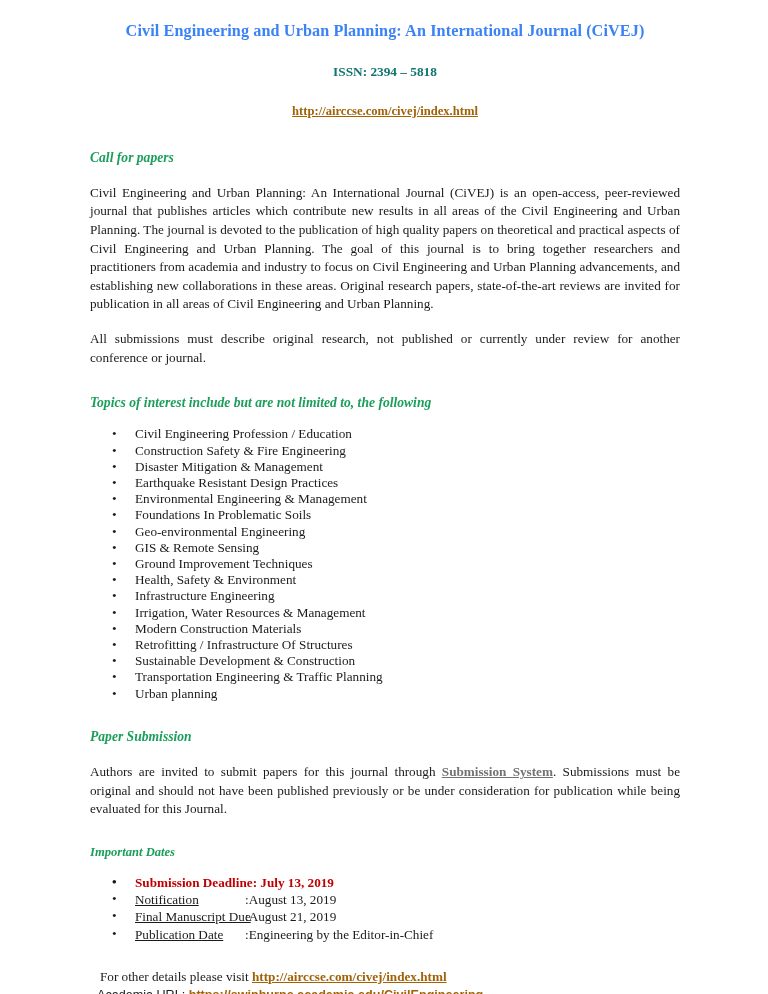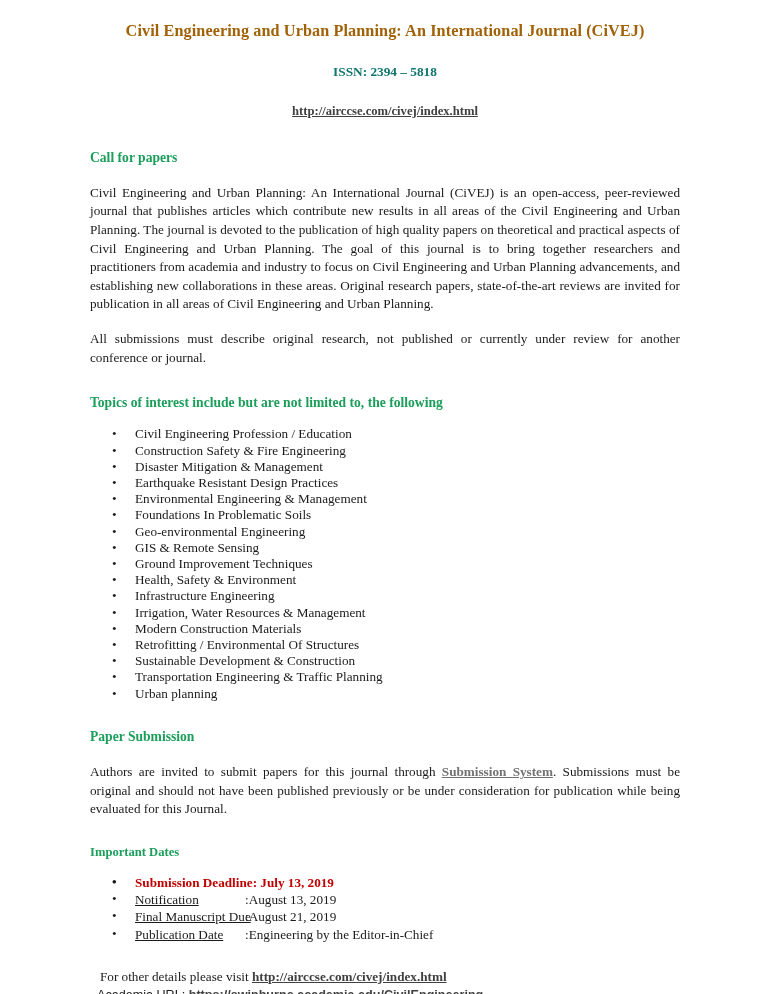--- a/index.html
+++ b/index.html
@@ -37,7 +37,7 @@
     text-align: center;
     font-size: 16.2px;
     font-weight: bold;
-    color: #a16207;
+    color: #3b82f6;
     letter-spacing: 0.1px;
     line-height: 1.2;
   }

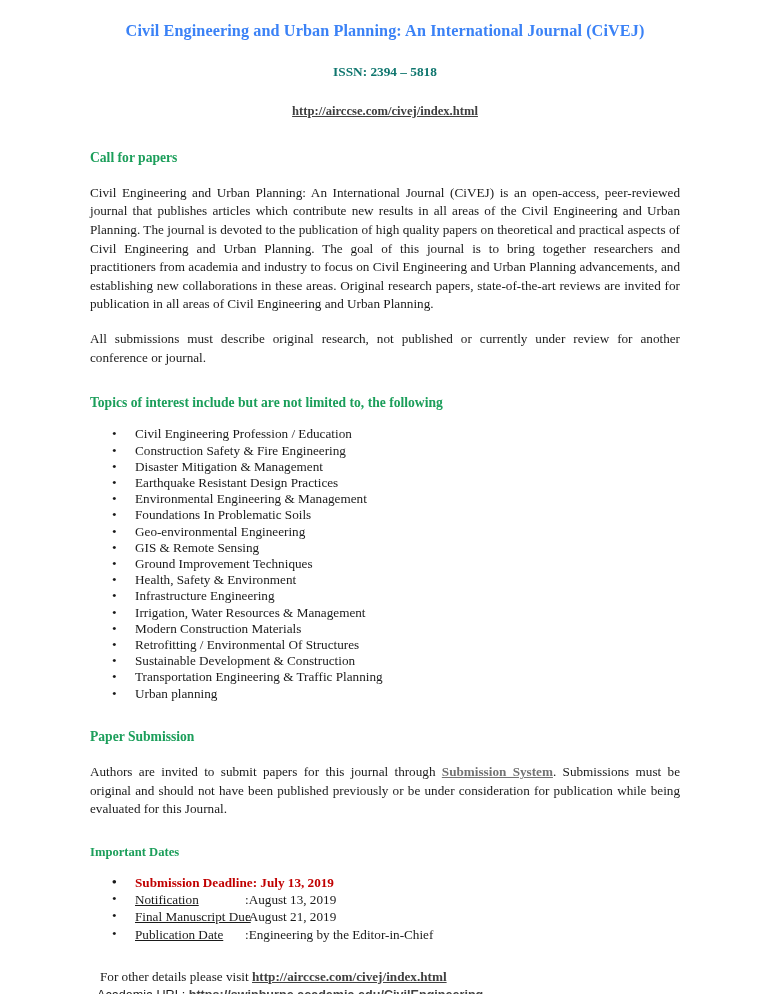--- a/index.html
+++ b/index.html
@@ -57,7 +57,7 @@
   }
 
   a.link-blue {
-    color: #404040;
+    color: #a16207;
     font-weight: bold;
     text-decoration: underline;
   }

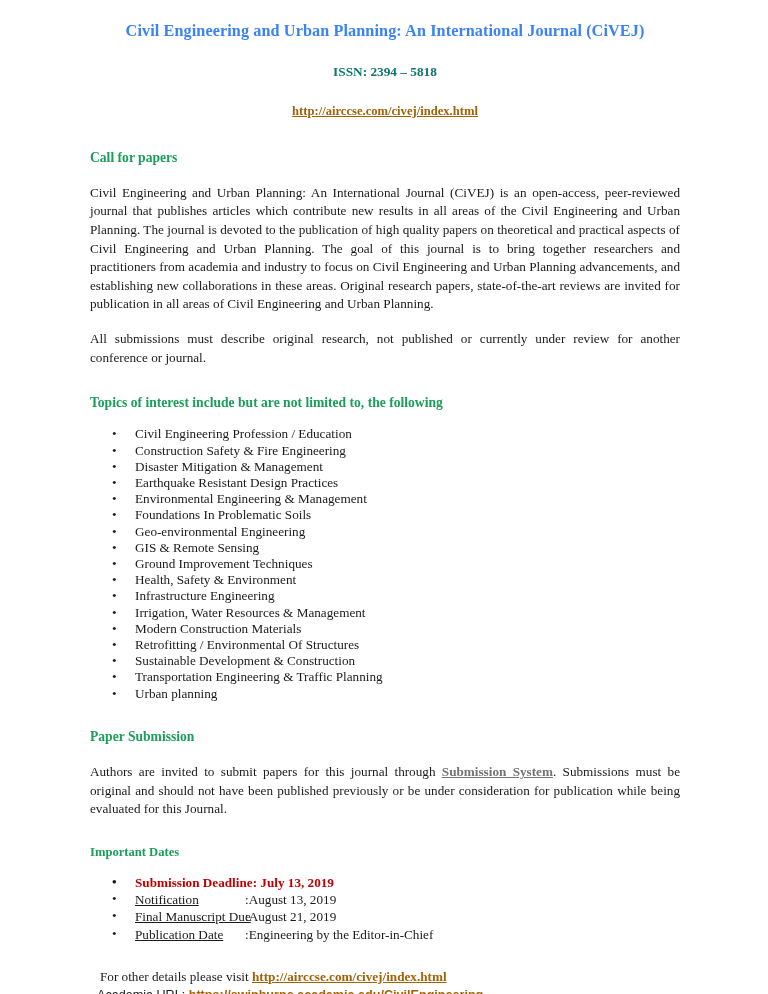--- a/index.html
+++ b/index.html
@@ -74,6 +74,7 @@
     font-weight: bold;
     color: #1B9E5A;
     line-height: 1.2;
+    font-style: italic;
   }
   .h-call { padding-top: 31px; }
   .h-topics { padding-top: 28px; }

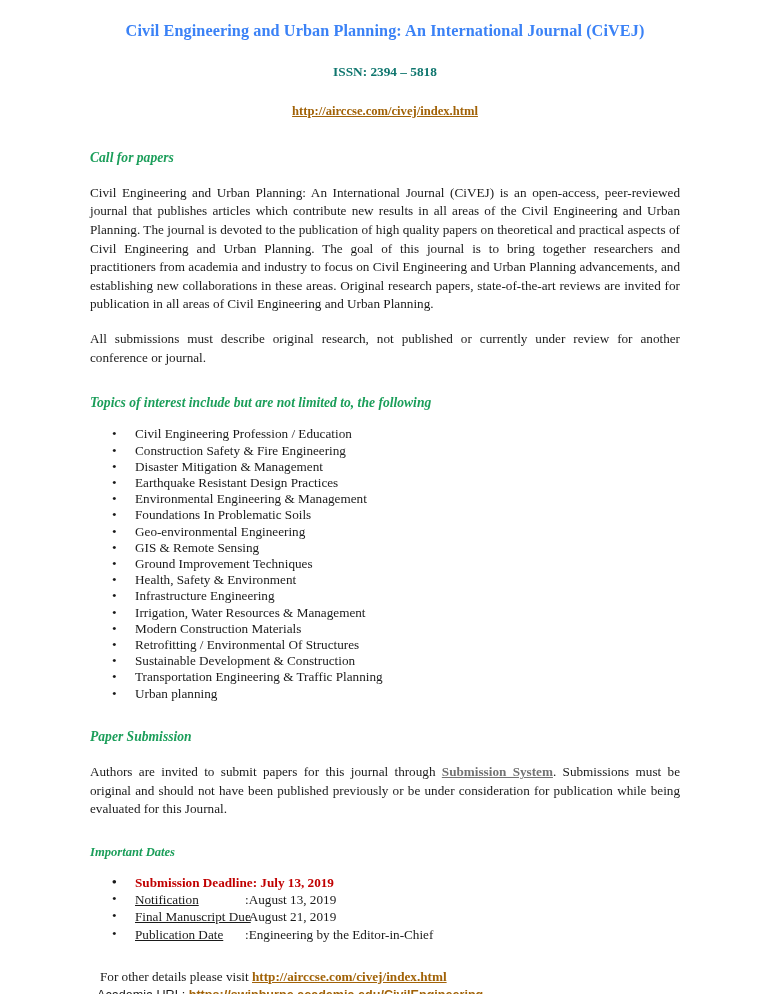--- a/index.html
+++ b/index.html
@@ -196,7 +196,7 @@
         <li><span class="bullet-dot">•</span><span>Infrastructure Engineering</span></li>
         <li><span class="bullet-dot">•</span><span>Irrigation, Water Resources &amp; Management</span></li>
         <li><span class="bullet-dot">•</span><span>Modern Construction Materials</span></li>
-        <li><span class="bullet-dot">•</span><span>Retrofitting / Environmental Of Structures</span></li>
+        <li><span class="bullet-dot">•</span><span>Retrofitting / Infrastructure Of Structures</span></li>
         <li><span class="bullet-dot">•</span><span>Sustainable Development &amp; Construction</span></li>
         <li><span class="bullet-dot">•</span><span>Transportation Engineering &amp; Traffic Planning</span></li>
         <li><span class="bullet-dot">•</span><span>Urban planning</span></li>

